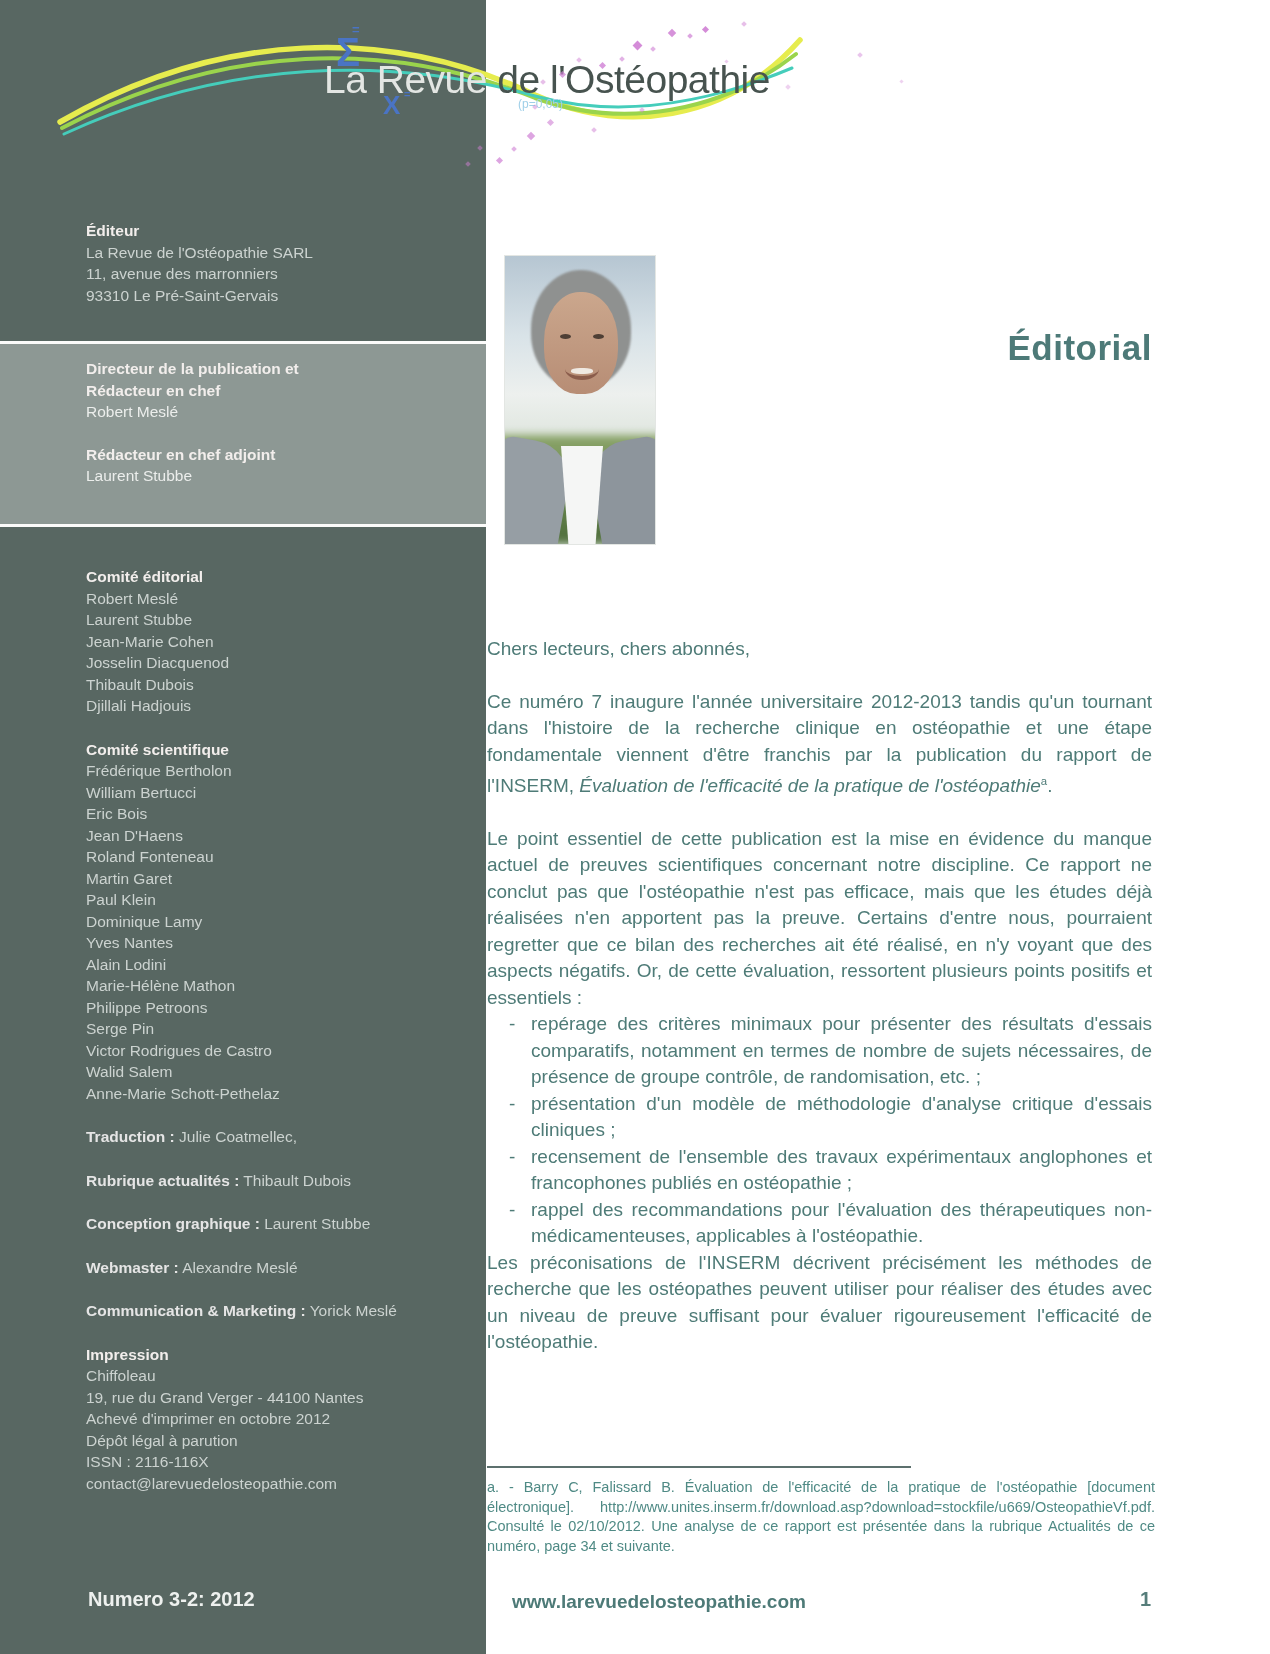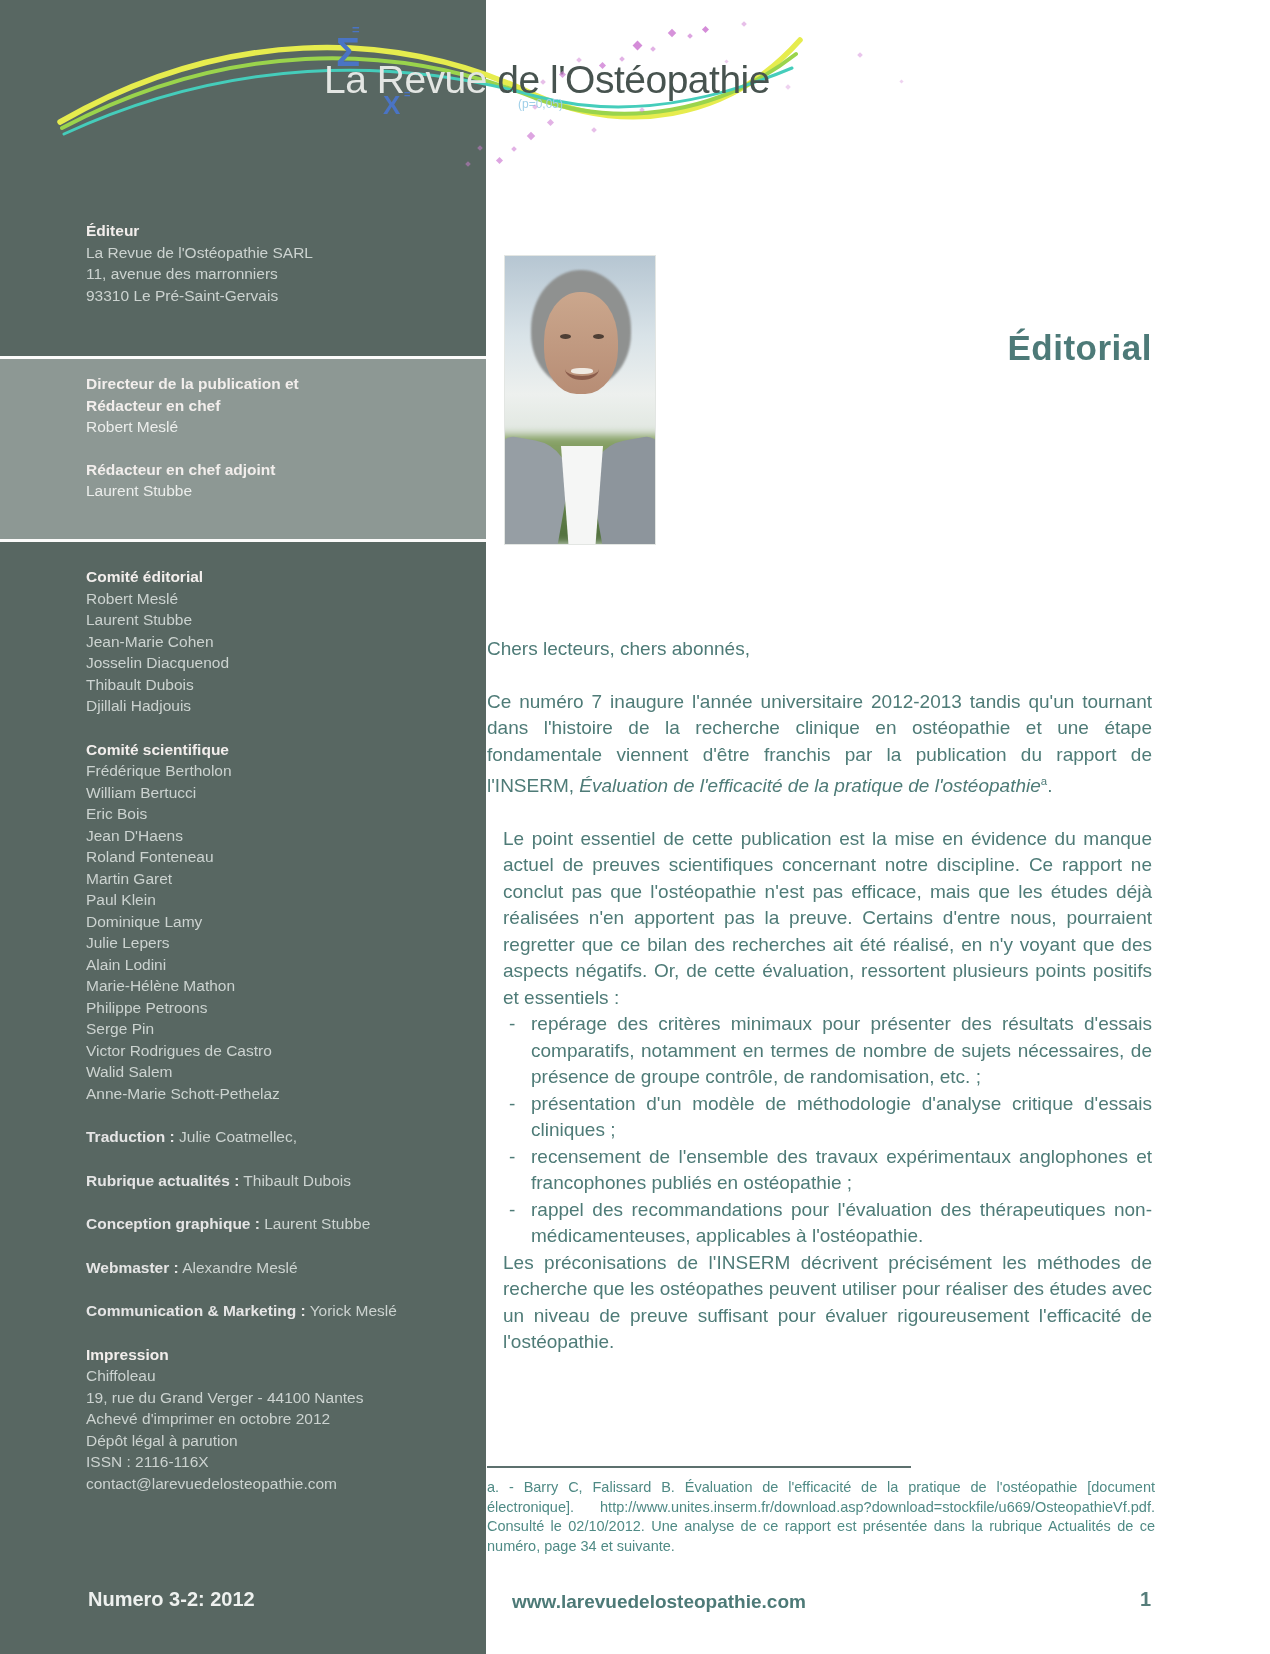--- a/index.html
+++ b/index.html
@@ -8,7 +8,7 @@
 
   
   .sidebar{position:absolute;left:0;top:0;width:486px;height:1654px;background:#586762;text-decoration:underline;}
-  .sb-light{position:absolute;left:0;top:356px;width:100%;height:186px;background:#8d9894;
+  .sb-light{position:absolute;left:0;top:341px;width:100%;height:186px;background:#8d9894;
             border-top:3px solid #fbfbfa;border-bottom:3px solid #fbfbfa;box-sizing:border-box;
             padding:14px 30px 0 86px;}
   .sb-abs{position:absolute;left:86px;right:34px;}

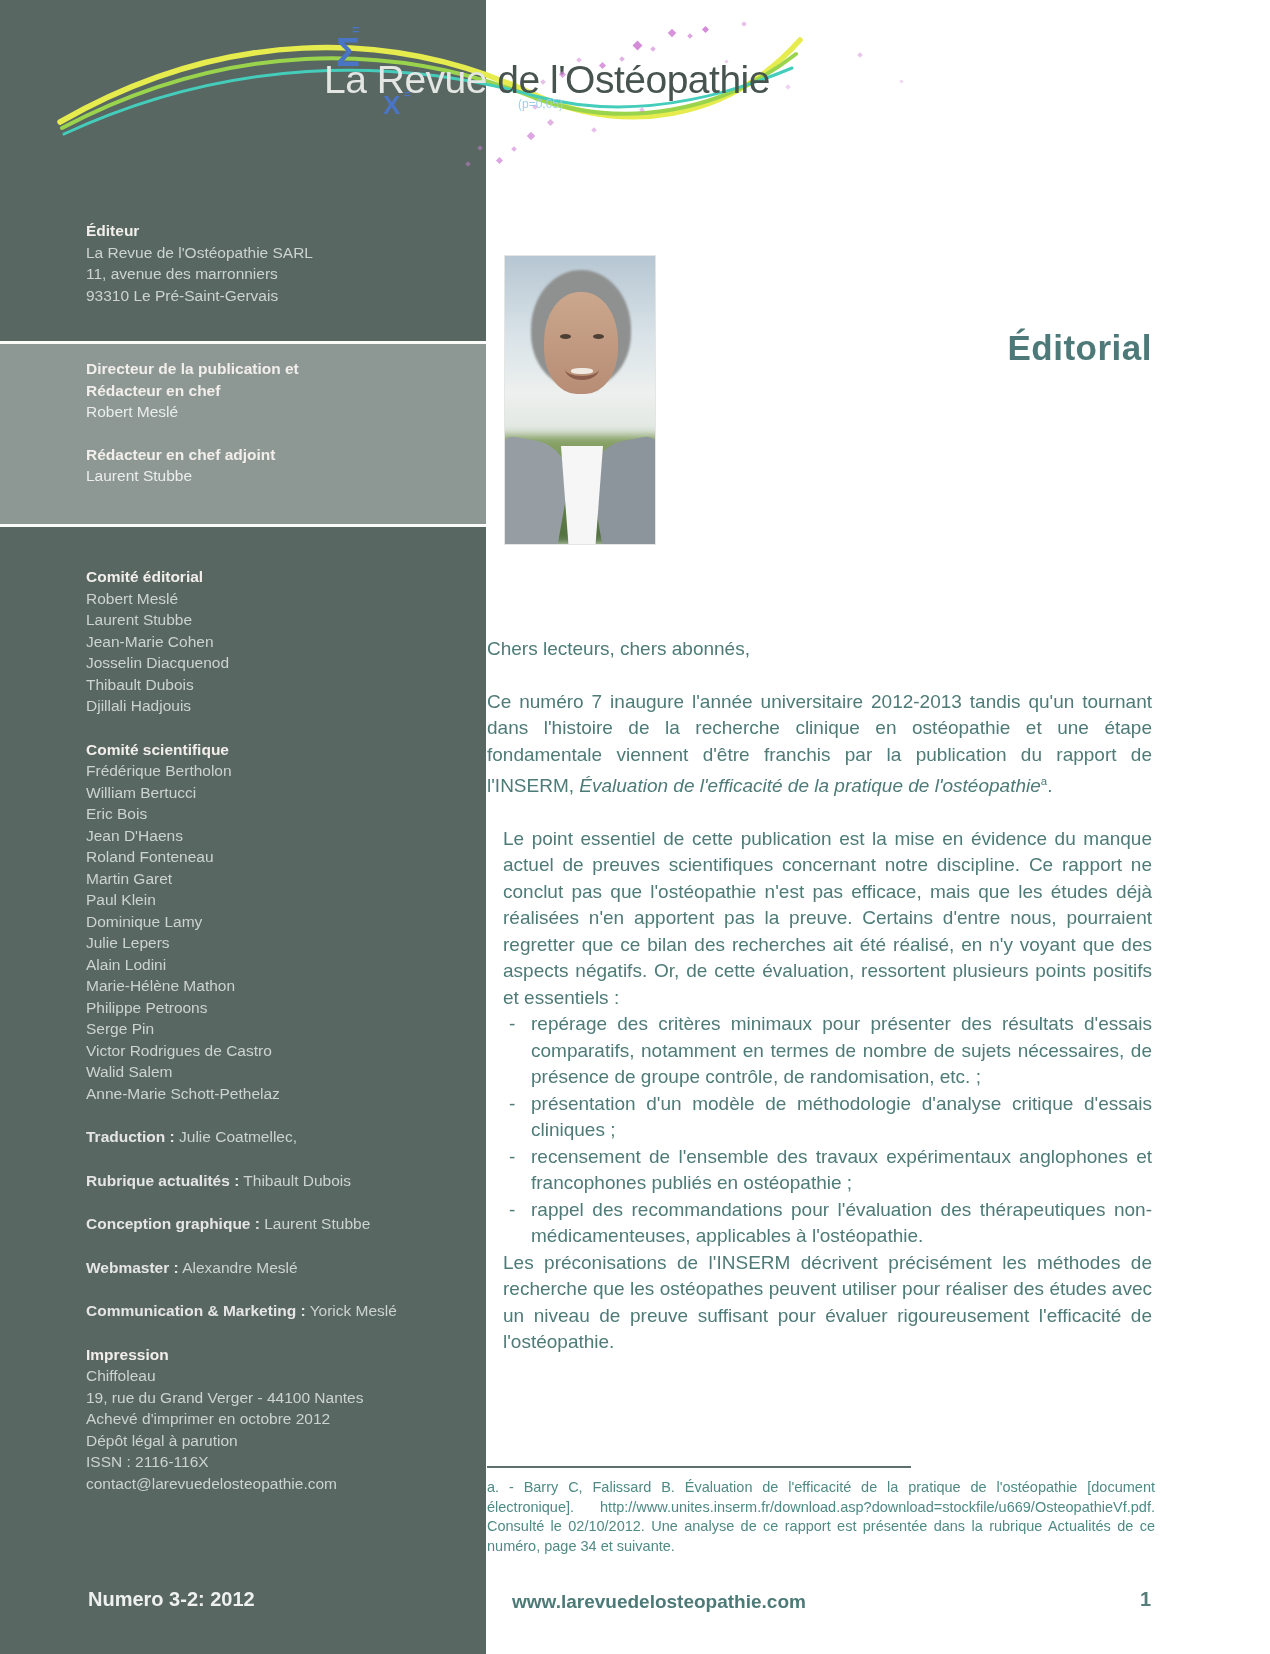--- a/index.html
+++ b/index.html
@@ -58,7 +58,7 @@
   .body-col{position:absolute;left:487px;top:636px;width:665px;color:#4e7b77;
             font-size:19px;line-height:26.5px;text-align:justify;}
   .body-col p{margin:0 0 26px 0;}
-  .body-col p.tight{margin-bottom:0;margin-left:16px;}
+  .body-col p.tight{margin-bottom:0;}
   .bullet{padding-left:44px;position:relative;}
   .bullet::before{content:"-";position:absolute;left:22px;}
   .fn-rule{position:absolute;left:487px;top:1466px;width:424px;height:2px;background:#5c706d;}

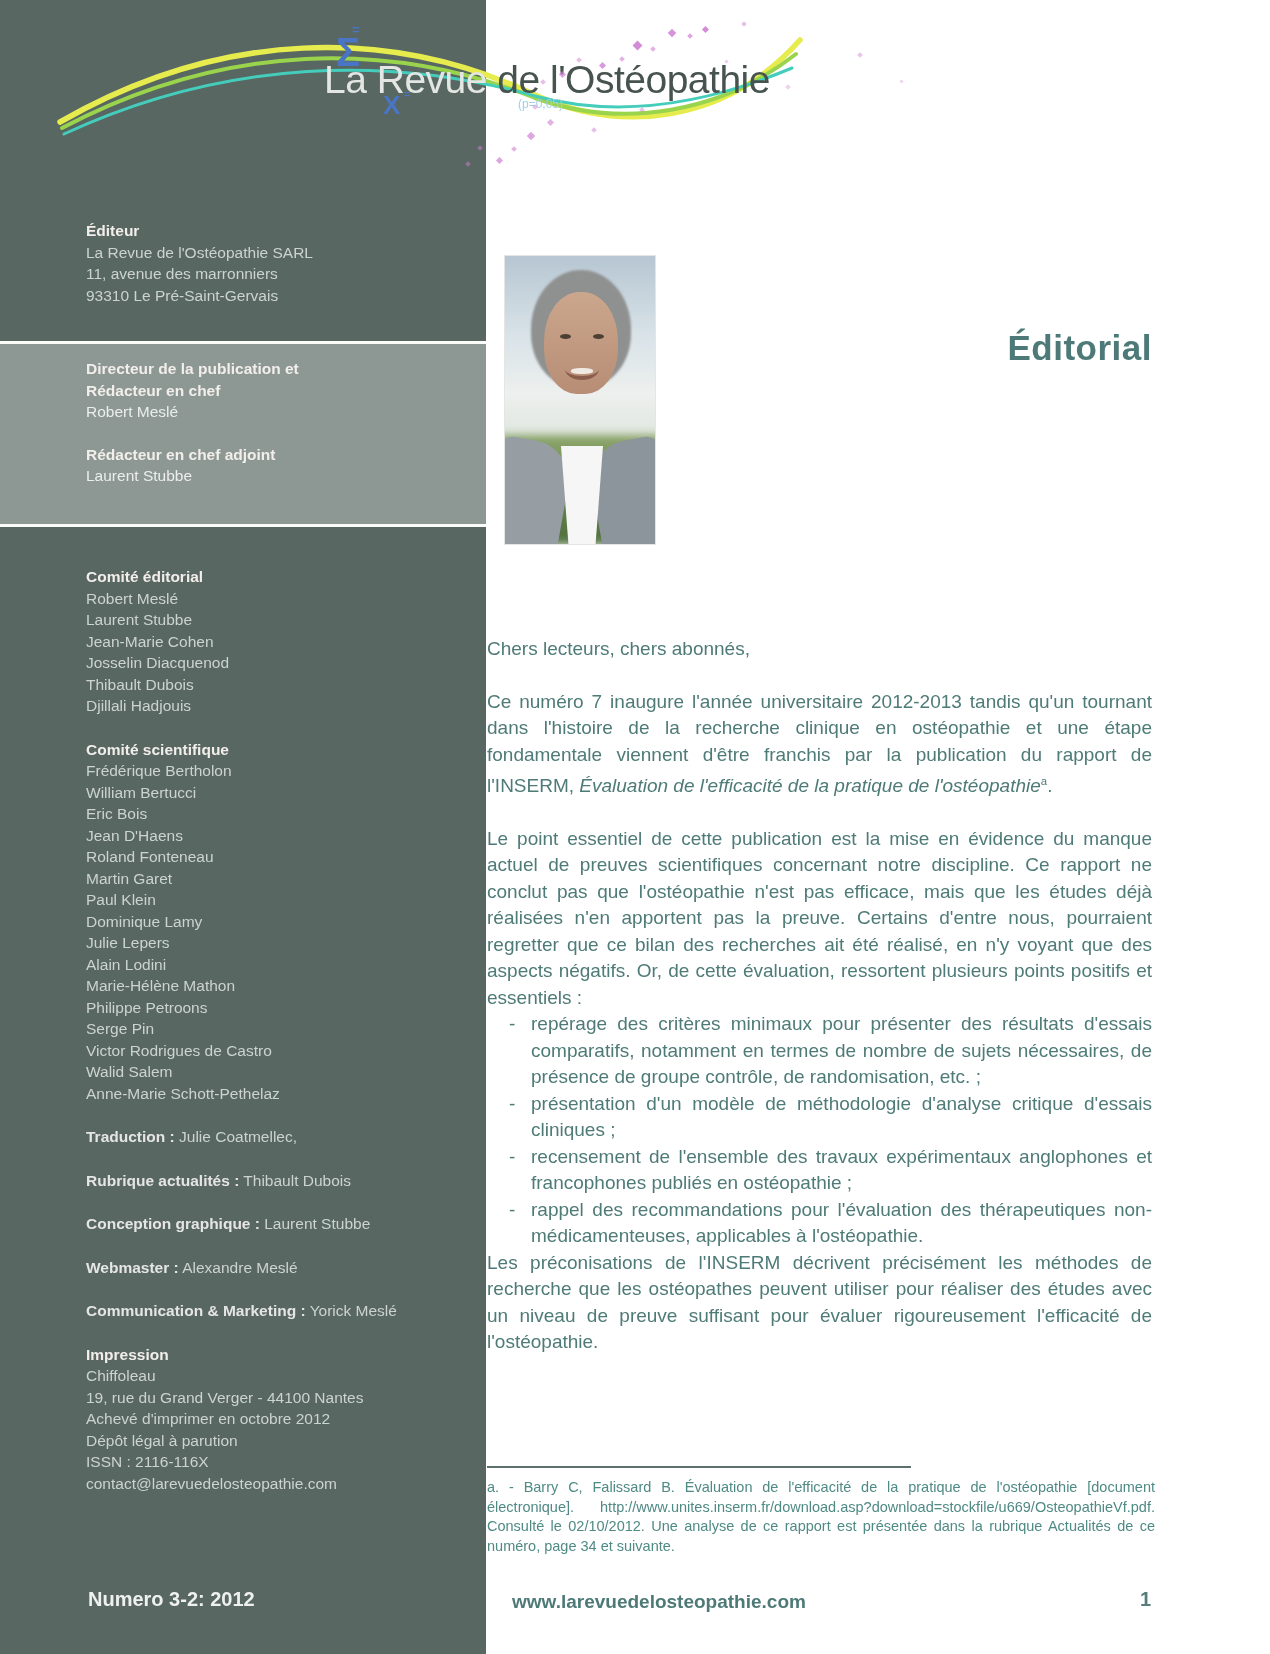--- a/index.html
+++ b/index.html
@@ -122,7 +122,7 @@
             <div class="sb-line">Martin Garet</div>
             <div class="sb-line">Paul Klein</div>
             <div class="sb-line">Dominique Lamy</div>
-            <div class="sb-line">Julie Lepers</div>
+            <div class="sb-line">Yves Nantes</div>
             <div class="sb-line">Alain Lodini</div>
             <div class="sb-line">Marie-Hélène Mathon</div>
             <div class="sb-line">Philippe Petroons</div>

